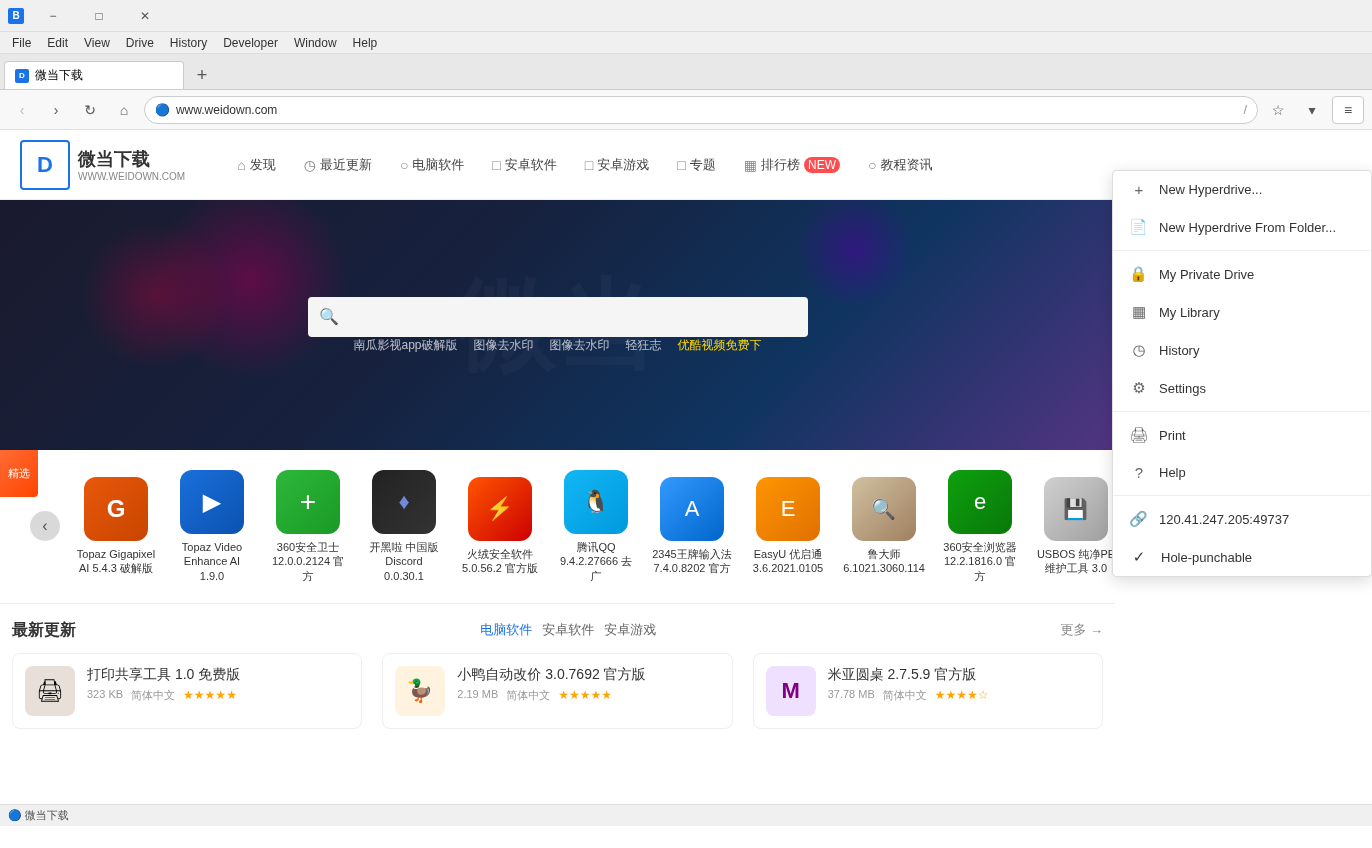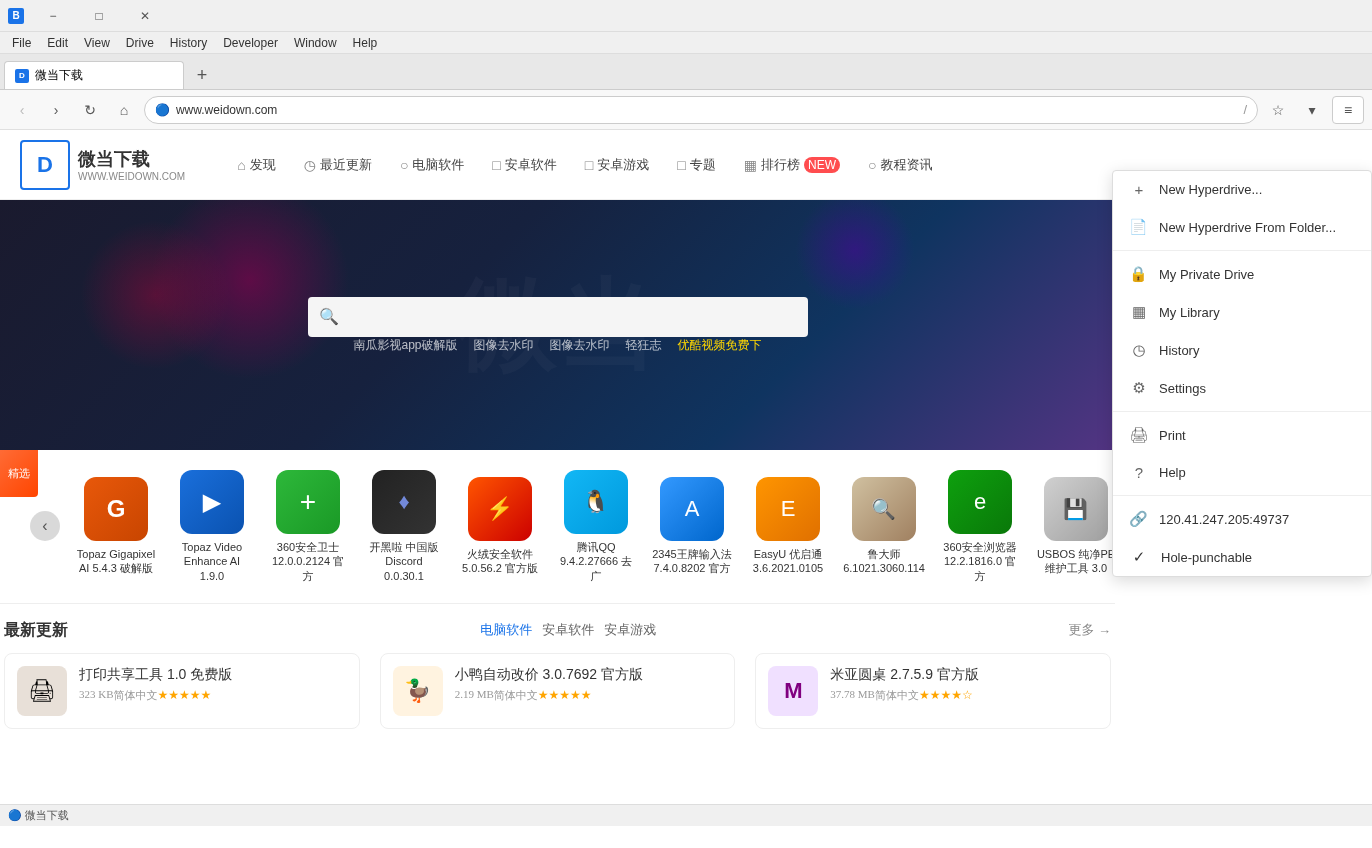--- a/index.html
+++ b/index.html
@@ -305,7 +305,7 @@
     .app-name { font-size: 11px; color: #333; text-align: center; line-height: 1.3; }
 
     
-    .updates-section { padding: 16px 4px; }
+    .updates-section { padding: 16px 12px; }
     .section-header { display: flex; align-items: center; justify-content: space-between; margin-bottom: 12px; }
     .section-title { font-size: 16px; font-weight: bold; color: #333; }
     .section-tabs { display: flex; gap: 10px; }

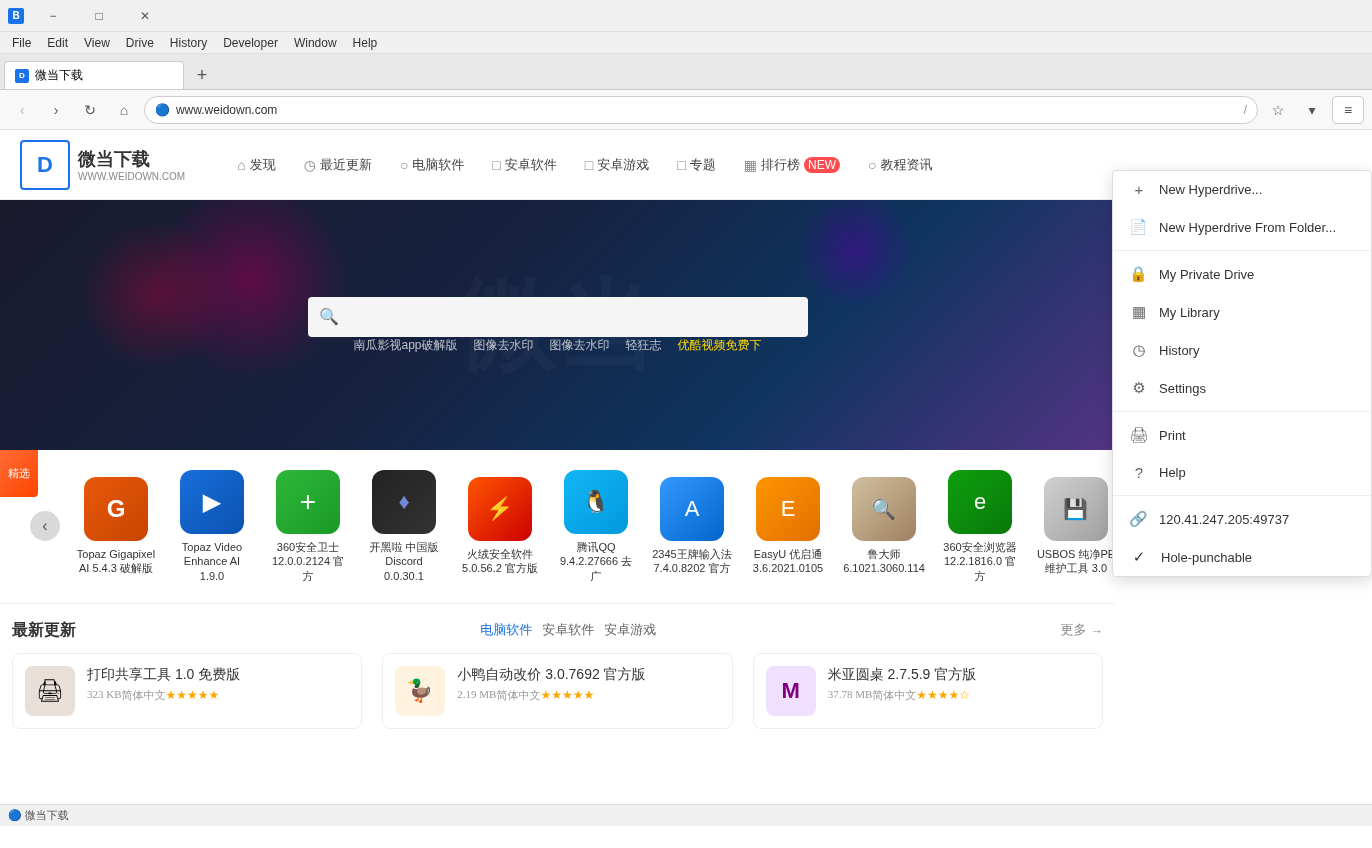--- a/index.html
+++ b/index.html
@@ -333,7 +333,7 @@
     }
     .update-info { flex: 1; }
     .update-name { font-size: 14px; font-weight: 500; color: #333; margin-bottom: 4px; }
-    .update-meta { font-size: 11px; color: #999; display: flex; gap: 0; font-family: Liberation Serif, serif; }
+    .update-meta { font-size: 11px; color: #999; display: flex; gap: 8px; }
     .stars { color: #ffa500; font-size: 12px; }
 
     

